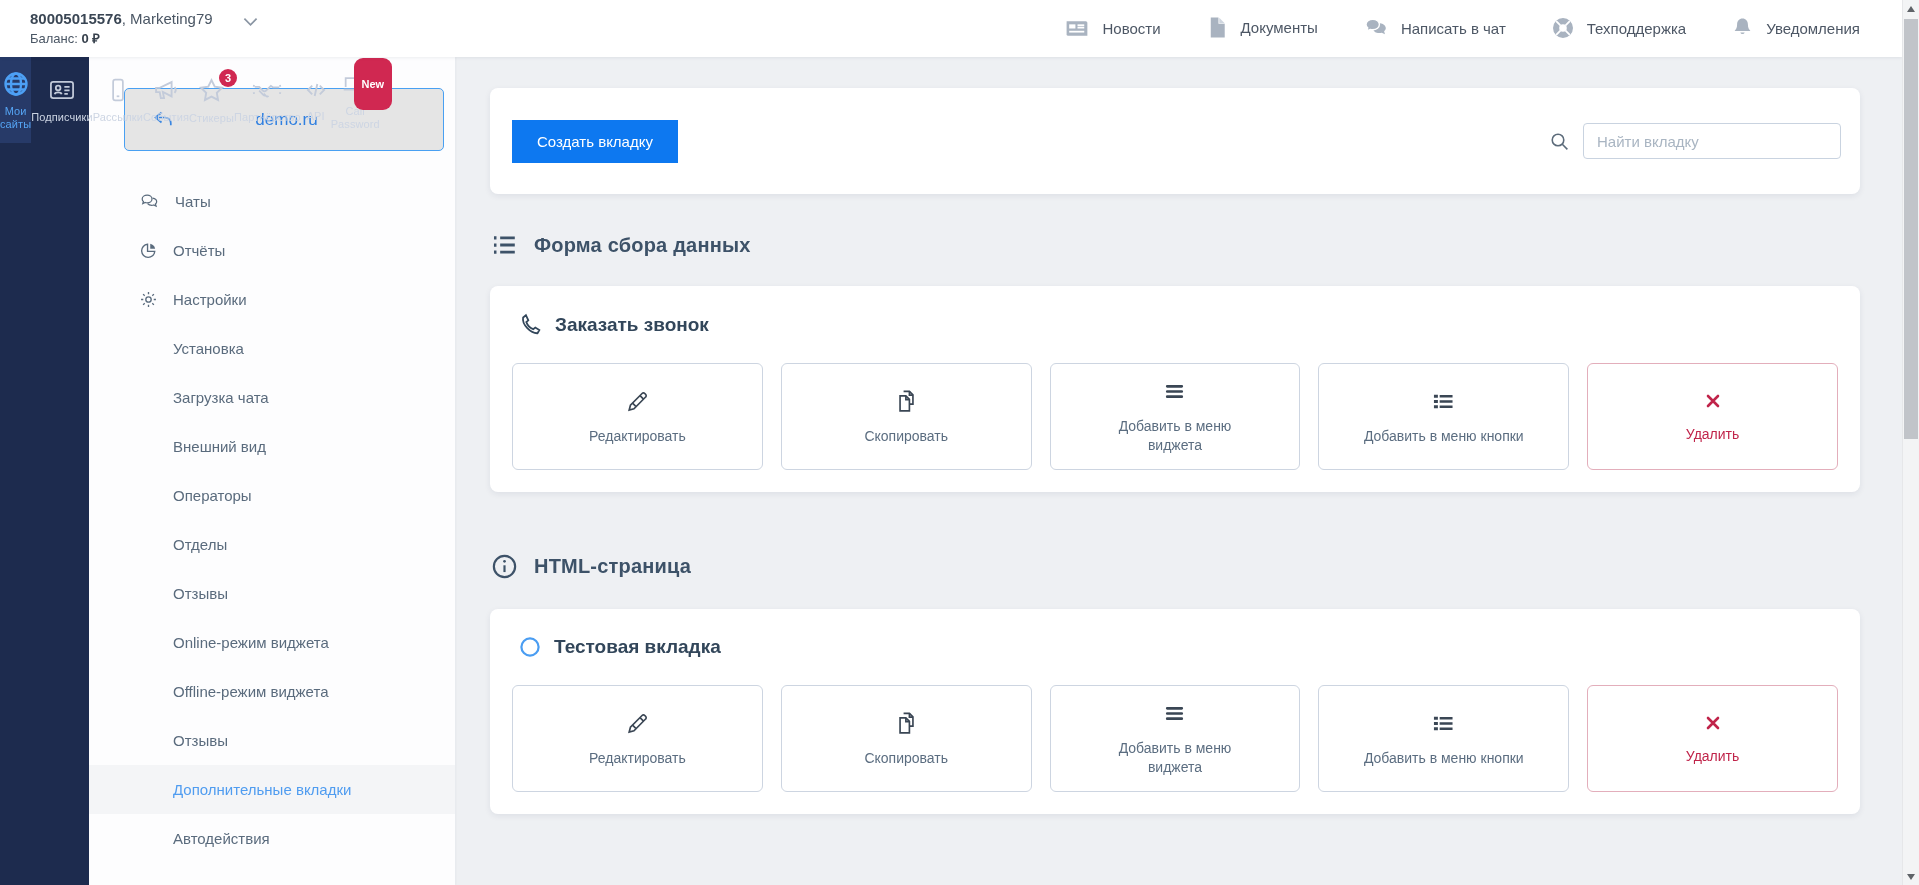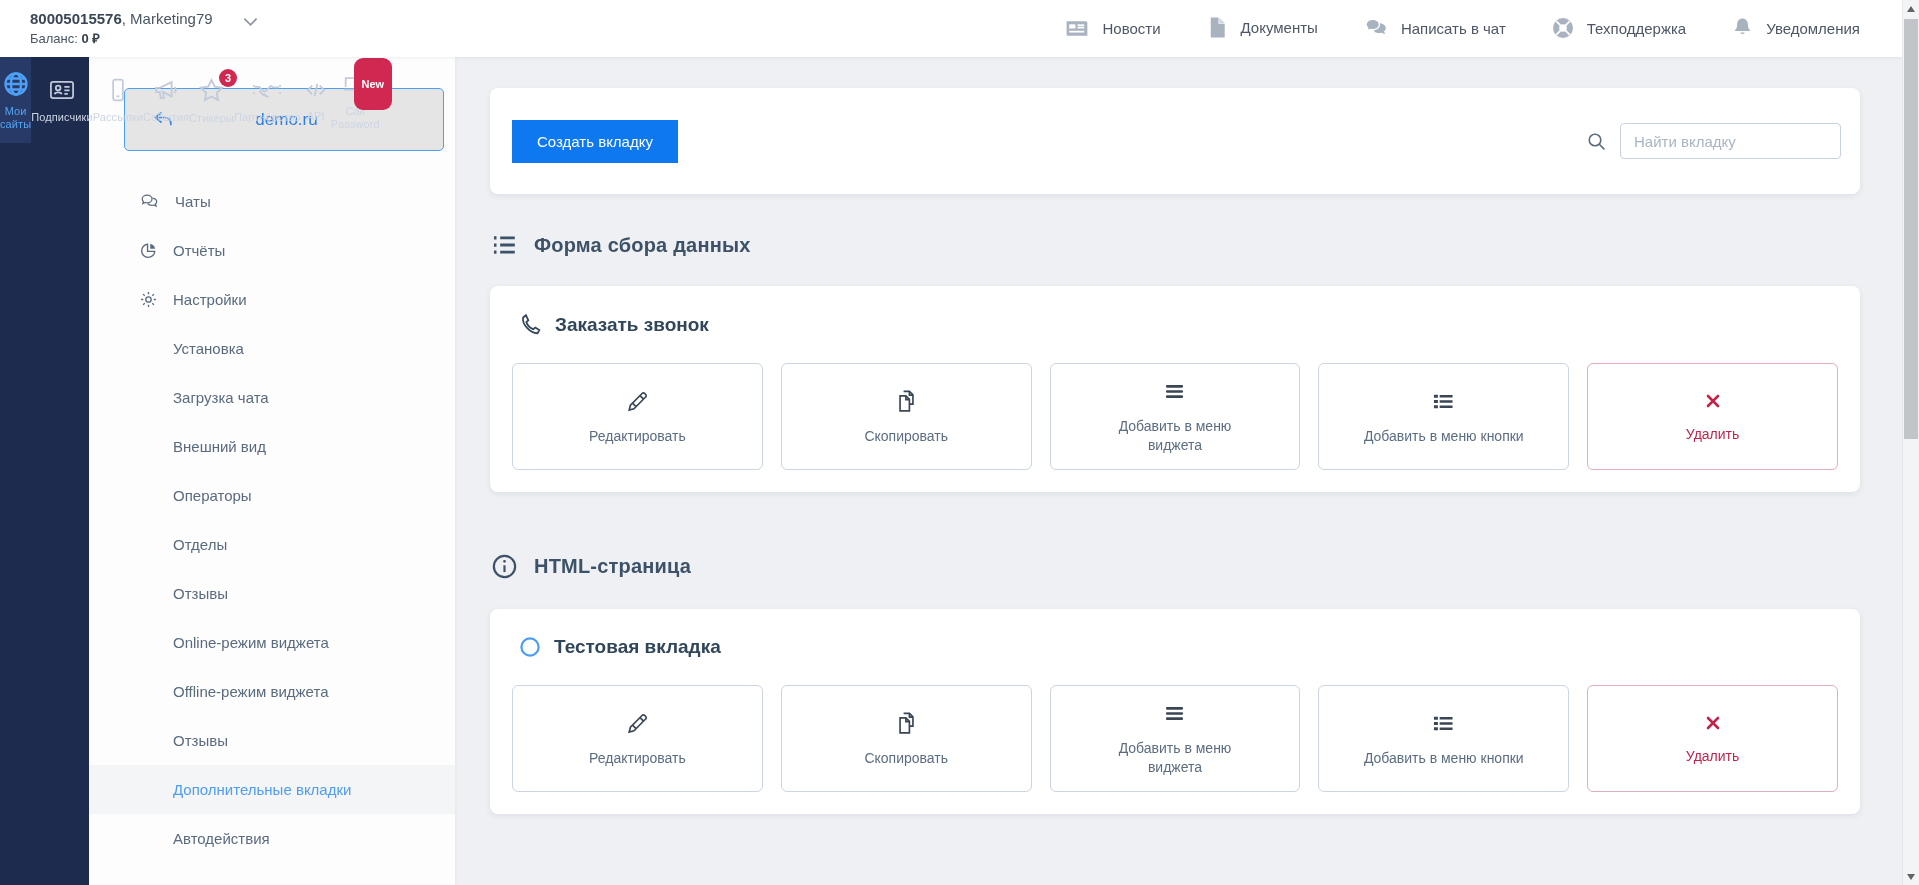--- a/index.html
+++ b/index.html
@@ -57,7 +57,7 @@
     font-family:inherit;font-size:15px;padding:13px 25px;cursor:pointer}
   .search-wrap{display:flex;align-items:center;gap:13px;margin-right:19px}
   .search-ico{color:#5c6b7a;cursor:pointer}
-  .search-input{width:221px;height:36px;border:1px solid #c9d3e0;border-radius:4px;padding:0 13px;
+  .search-input{width:258px;height:36px;border:1px solid #c9d3e0;border-radius:4px;padding:0 13px;
     font-family:inherit;font-size:15px;color:#3d5268;outline:none}
   .search-input::placeholder{color:#a9b5c2}
 

